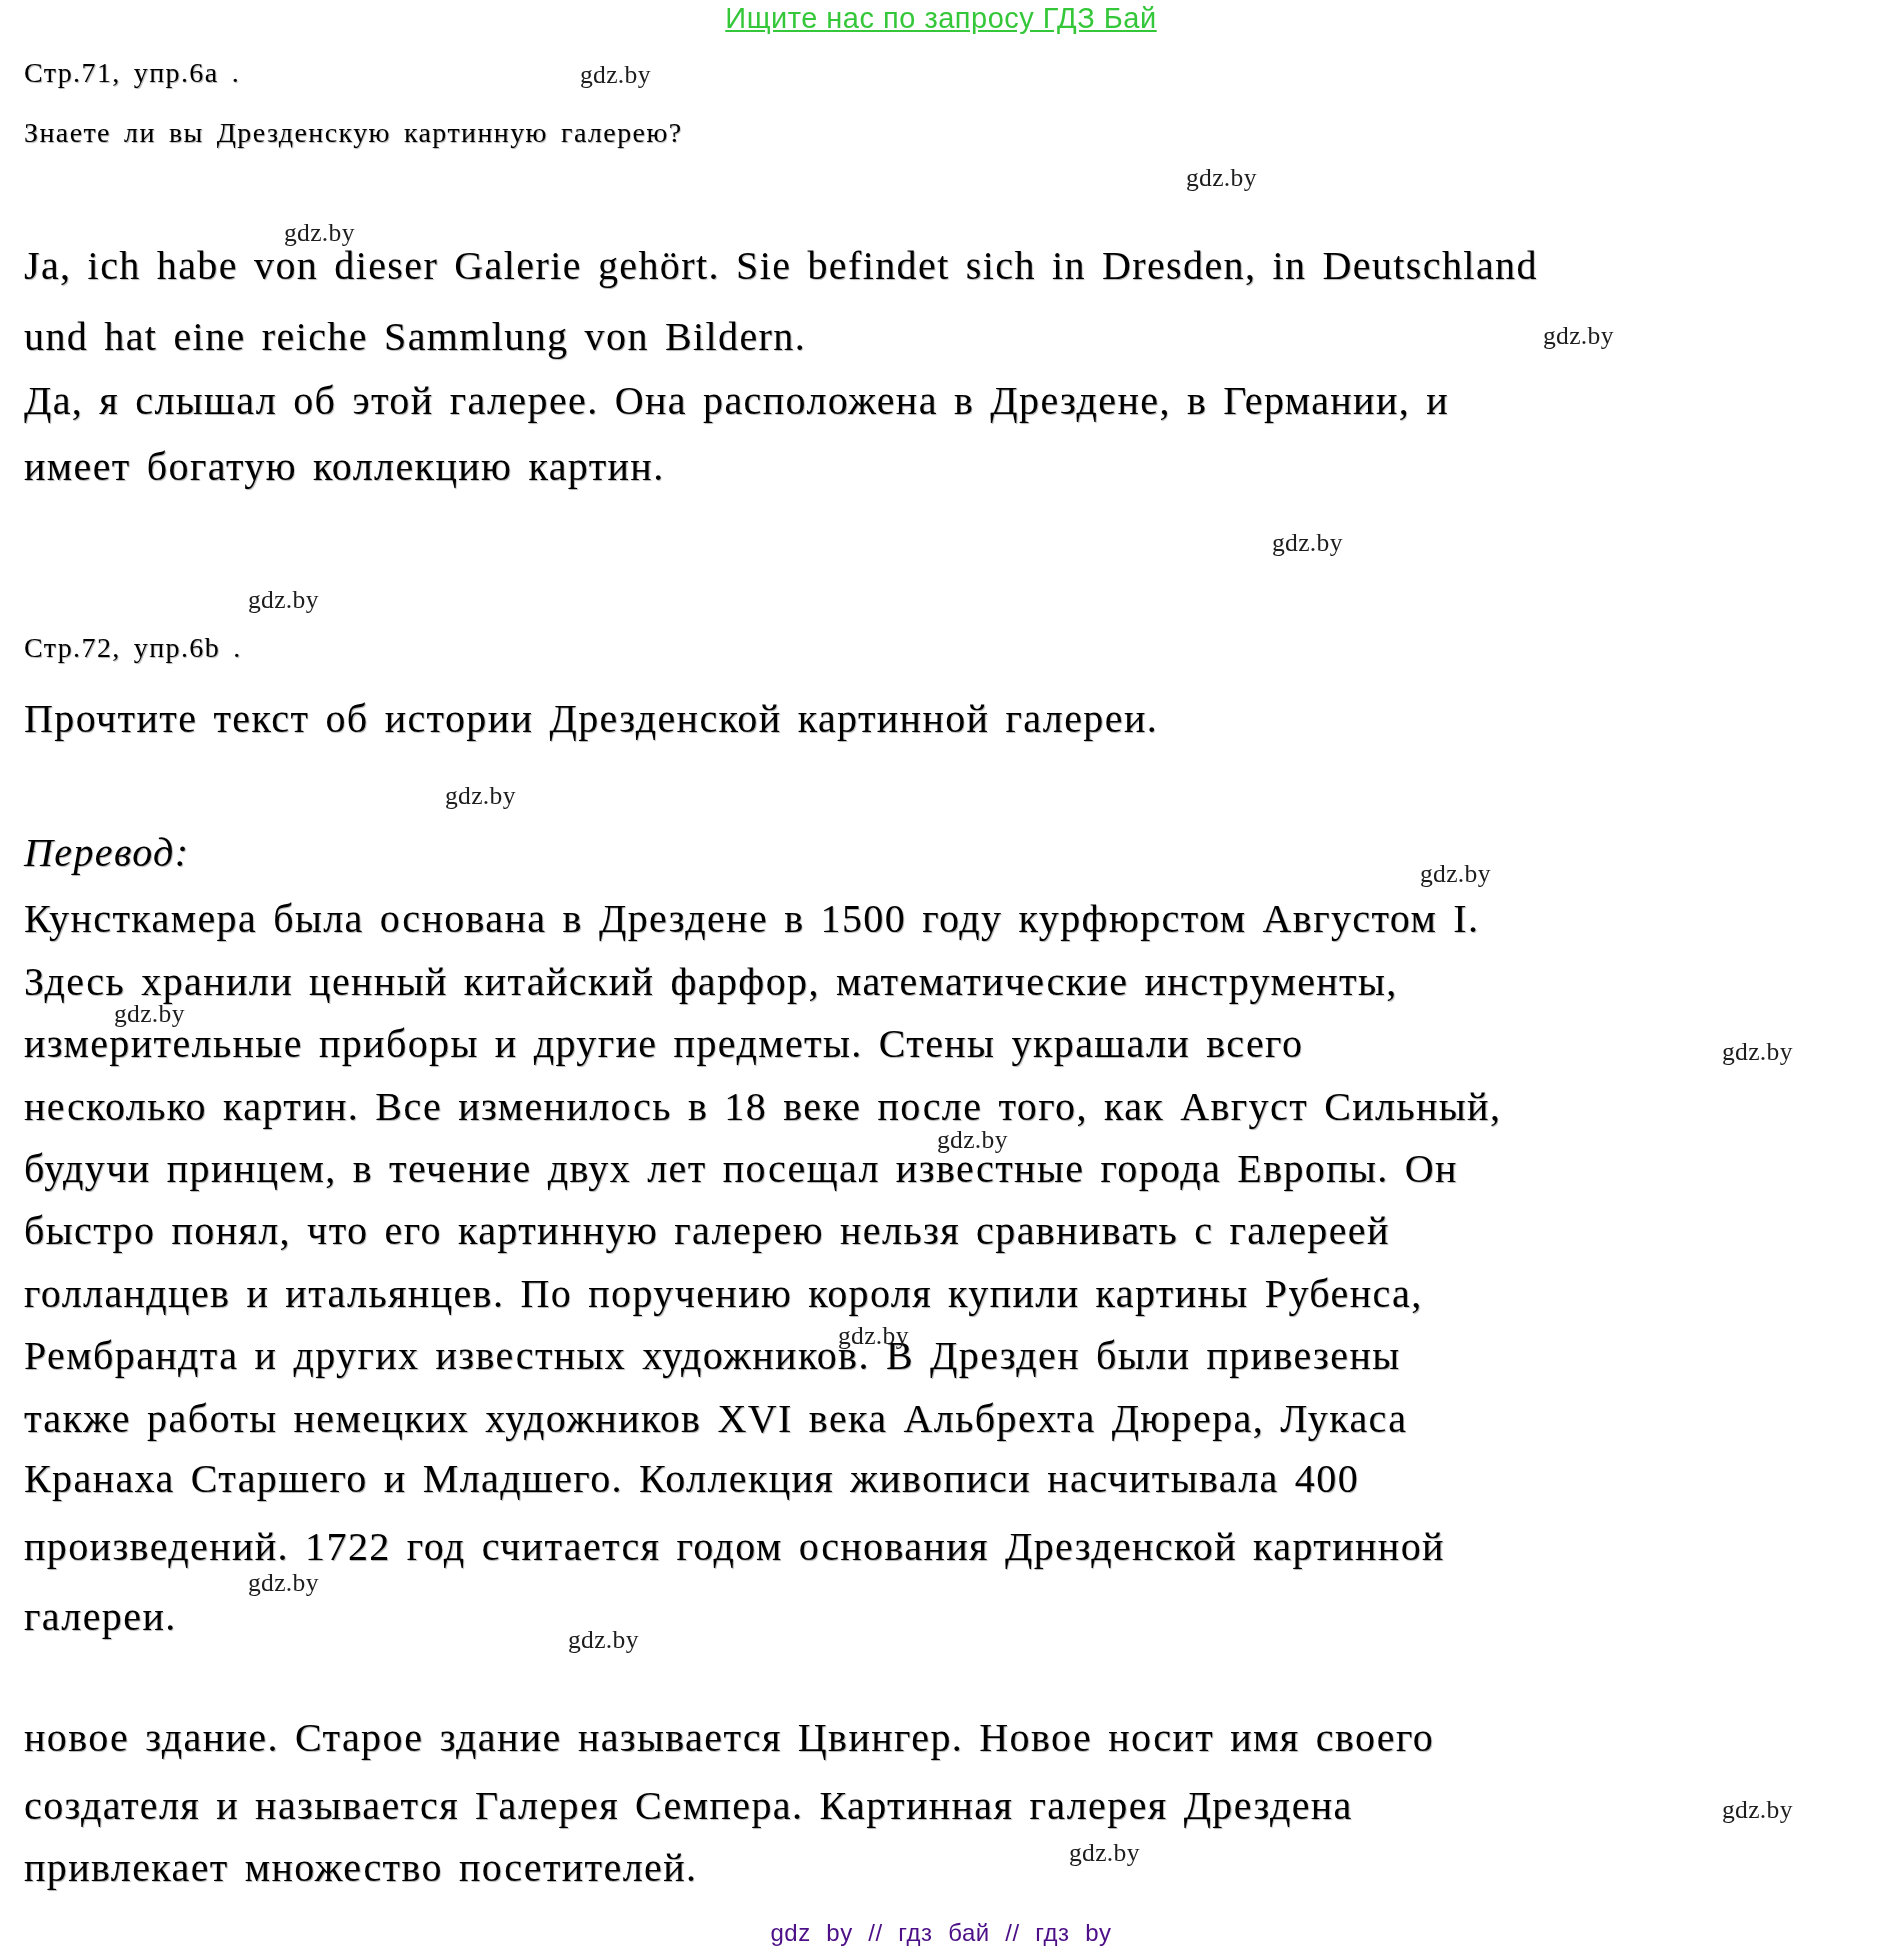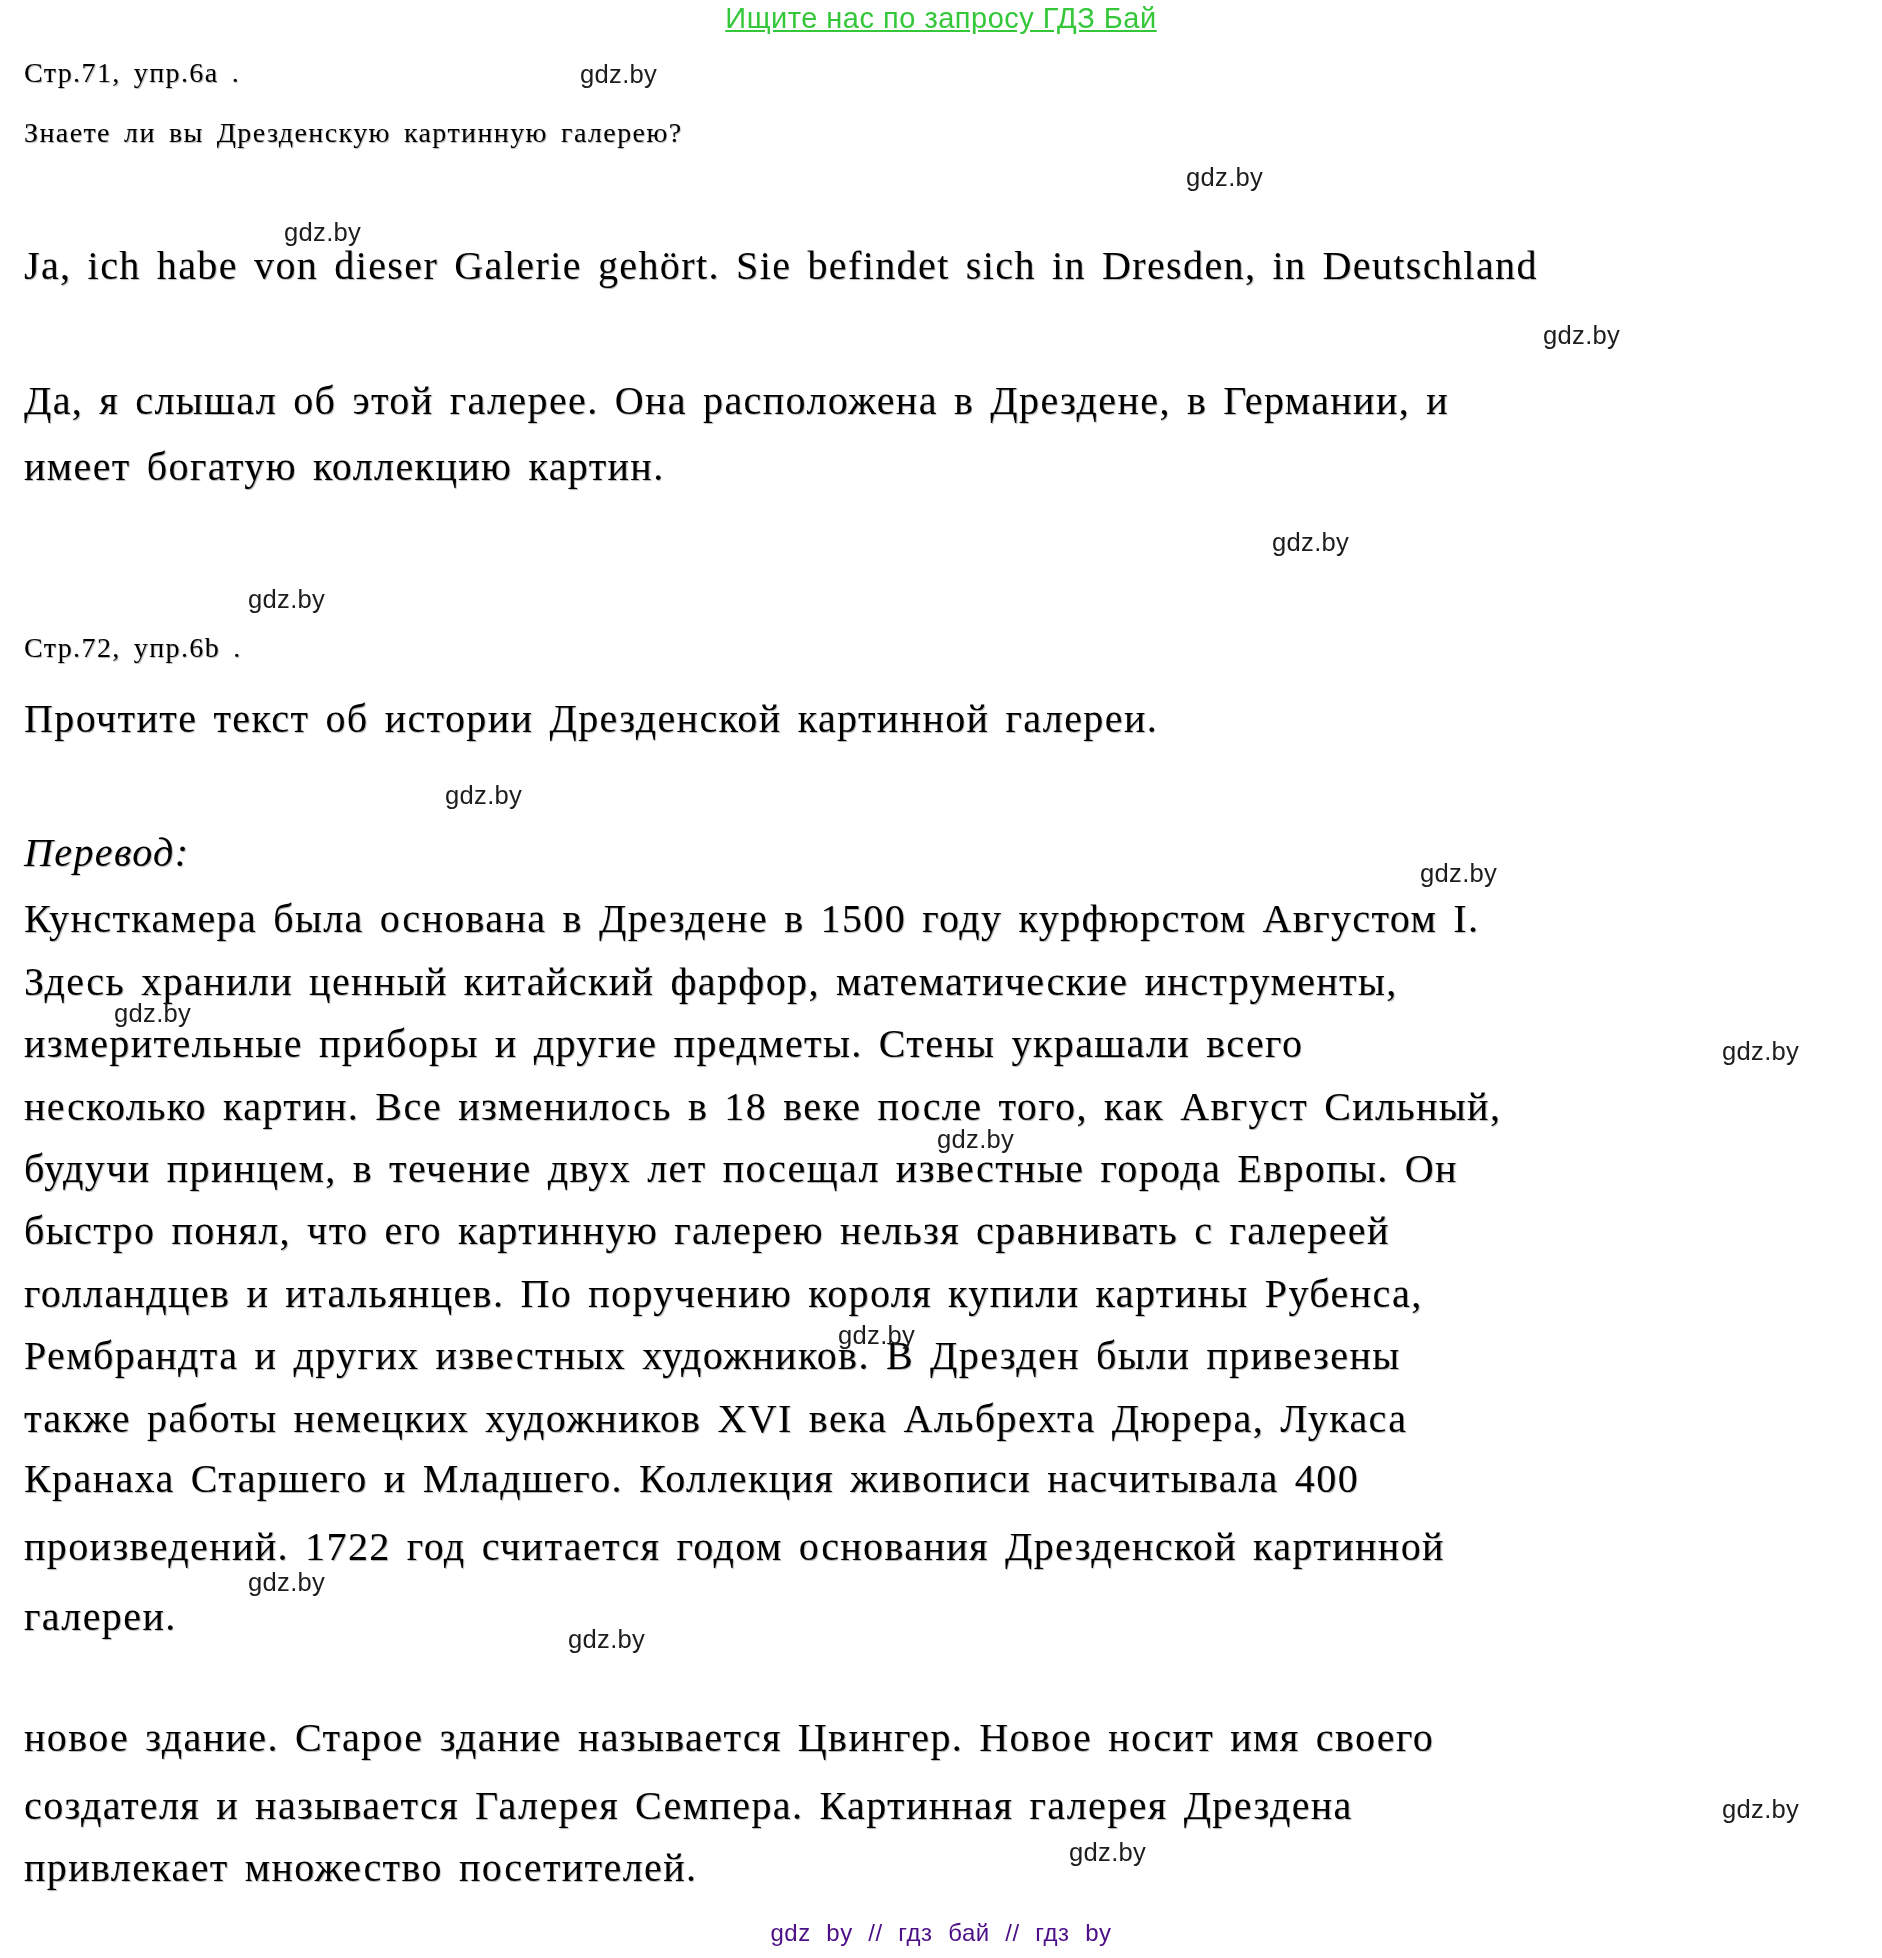--- a/index.html
+++ b/index.html
@@ -37,7 +37,7 @@
   .it { font-style: italic; margin-top: 8px; }
   .wm {
     position: absolute;
-    font-family: Liberation Sans, sans-serif;
+    font-family: Liberation Serif, serif;
     font-size: 25.6px;
     color: #1d1d1d;
     letter-spacing: 0.3px;

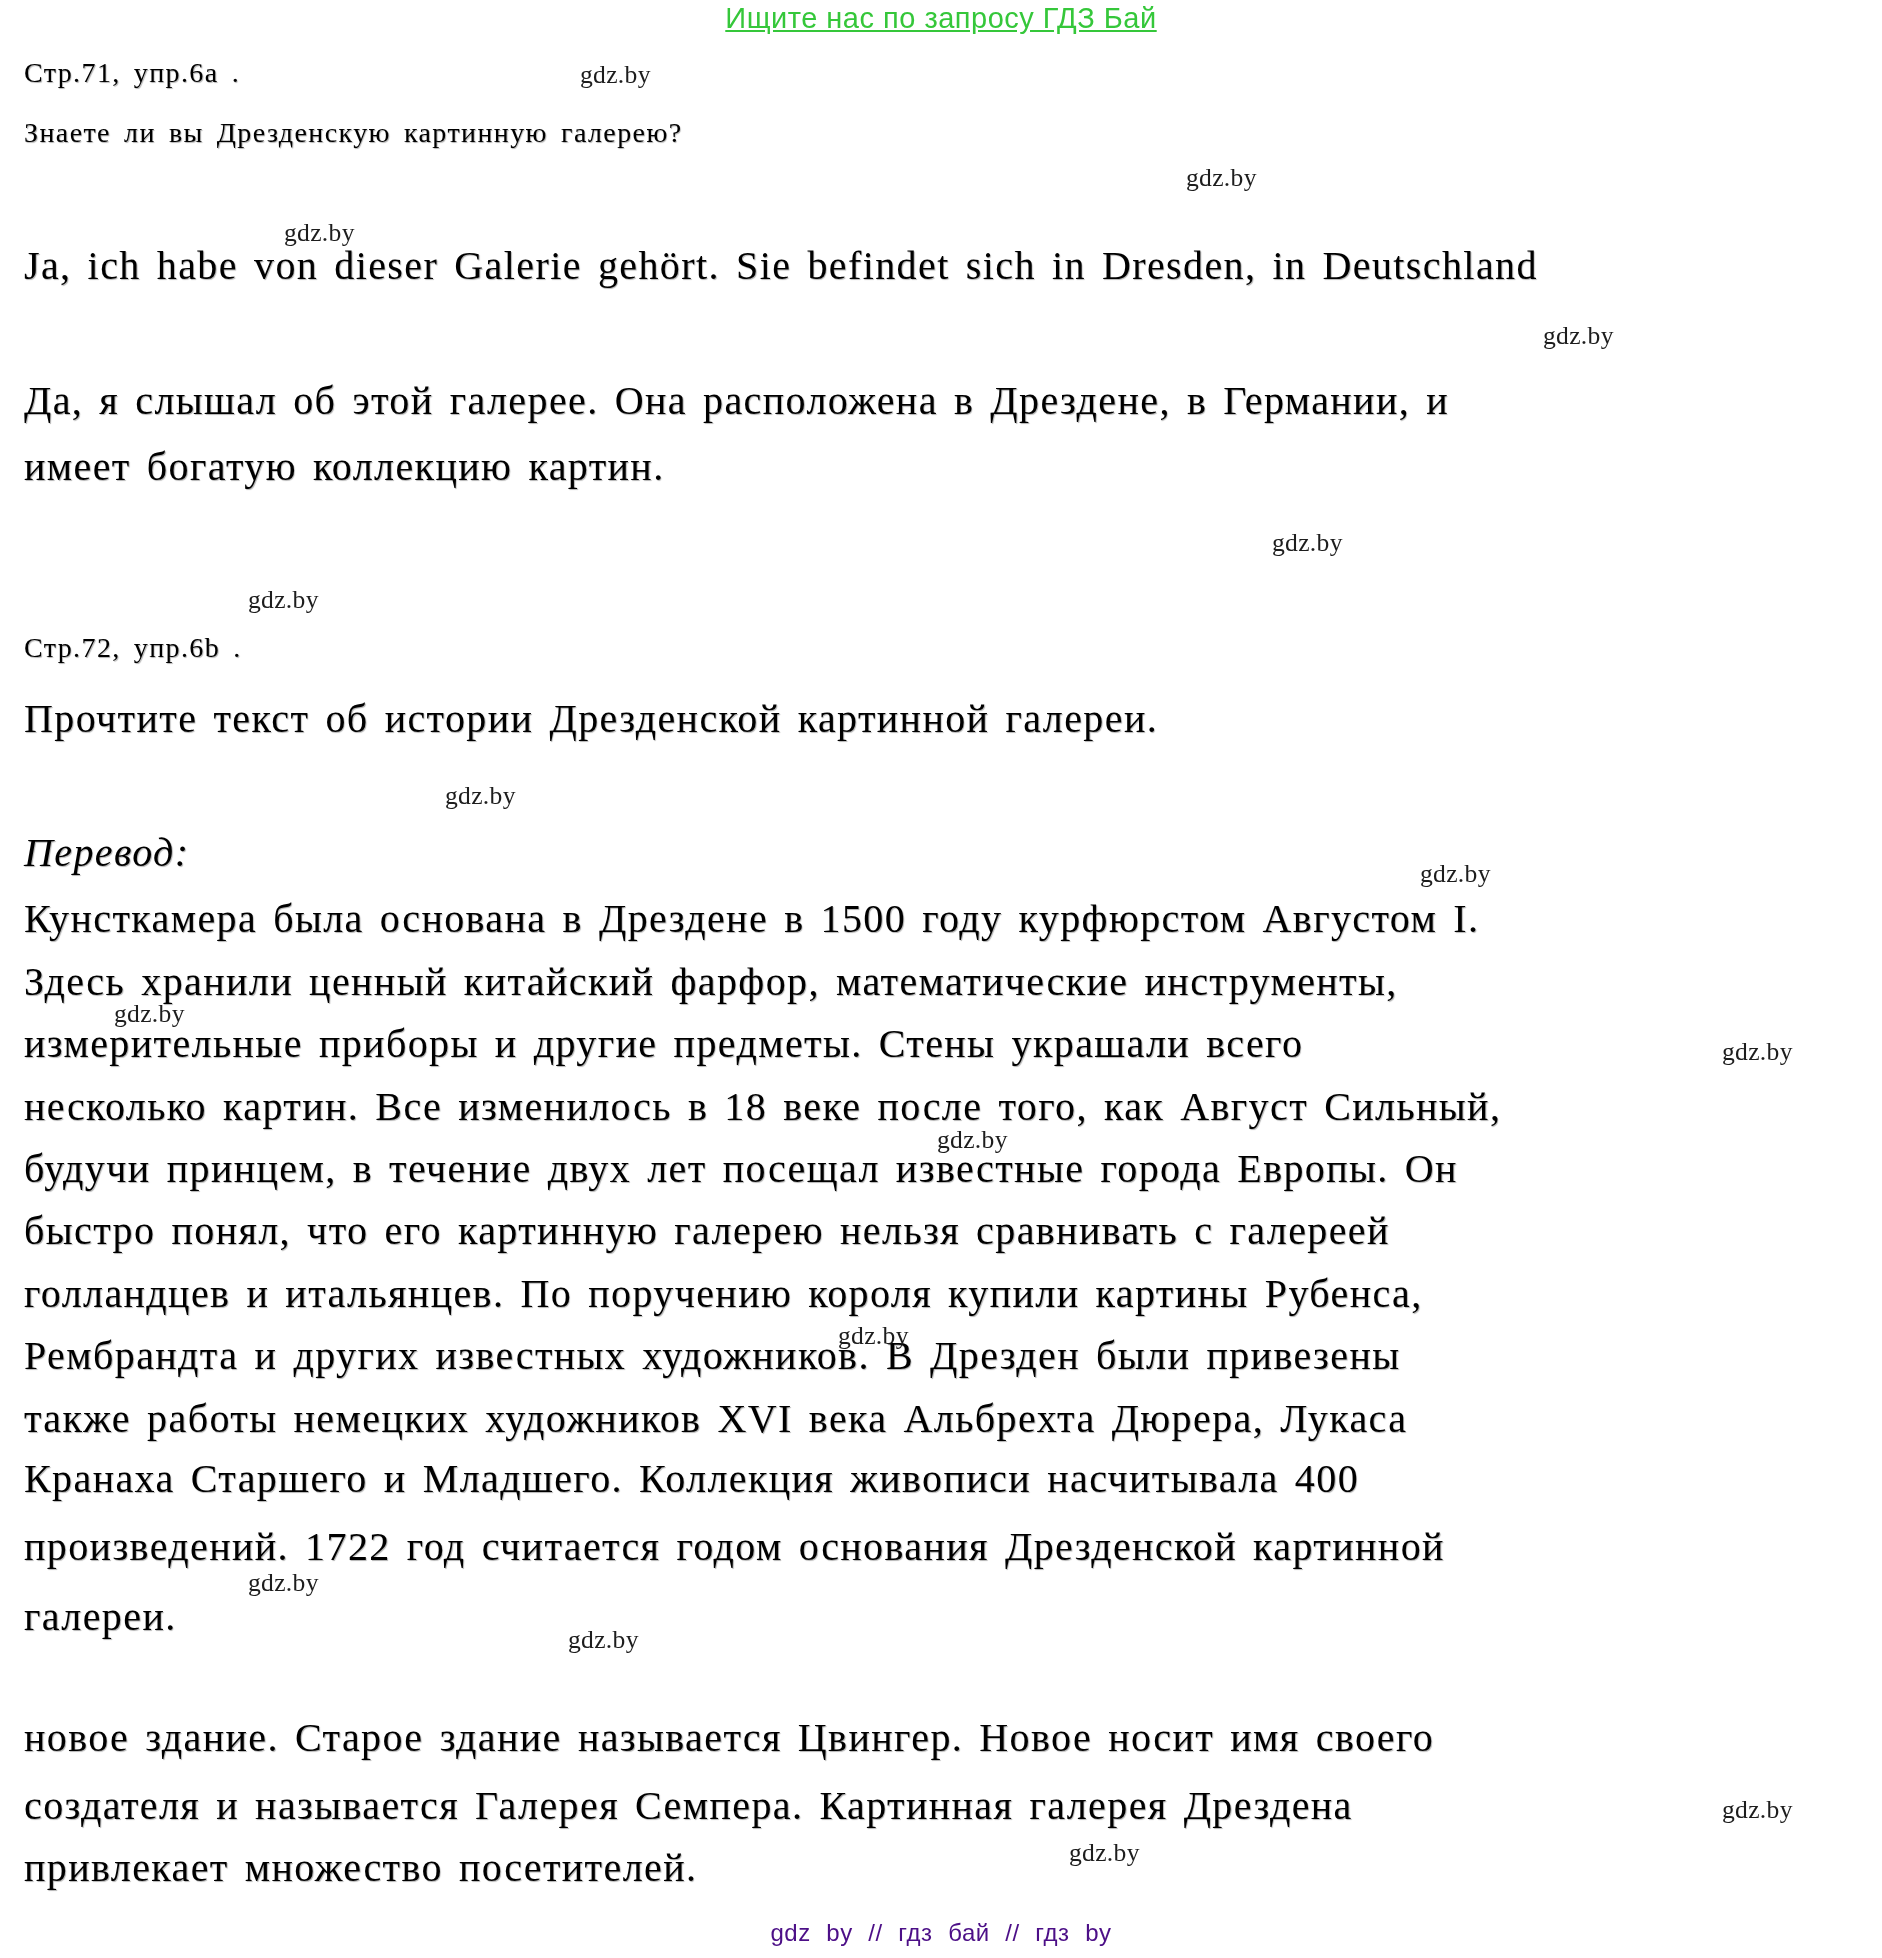--- a/index.html
+++ b/index.html
@@ -65,6 +65,7 @@
   <div class="ln hd" style="top:118px">Знаете ли вы Дрезденскую картинную галерею?</div>
 
   <div class="ln" style="top:244px">Ja, ich habe von dieser Galerie gehört. Sie befindet sich in Dresden, in Deutschland</div>
+  <div class="ln" style="top:315px">und hat eine reiche Sammlung von Bildern.</div>
   <div class="ln" style="top:379px">Да, я слышал об этой галерее. Она расположена в Дрездене, в Германии, и</div>
   <div class="ln" style="top:445px">имеет богатую коллекцию картин.</div>
 

